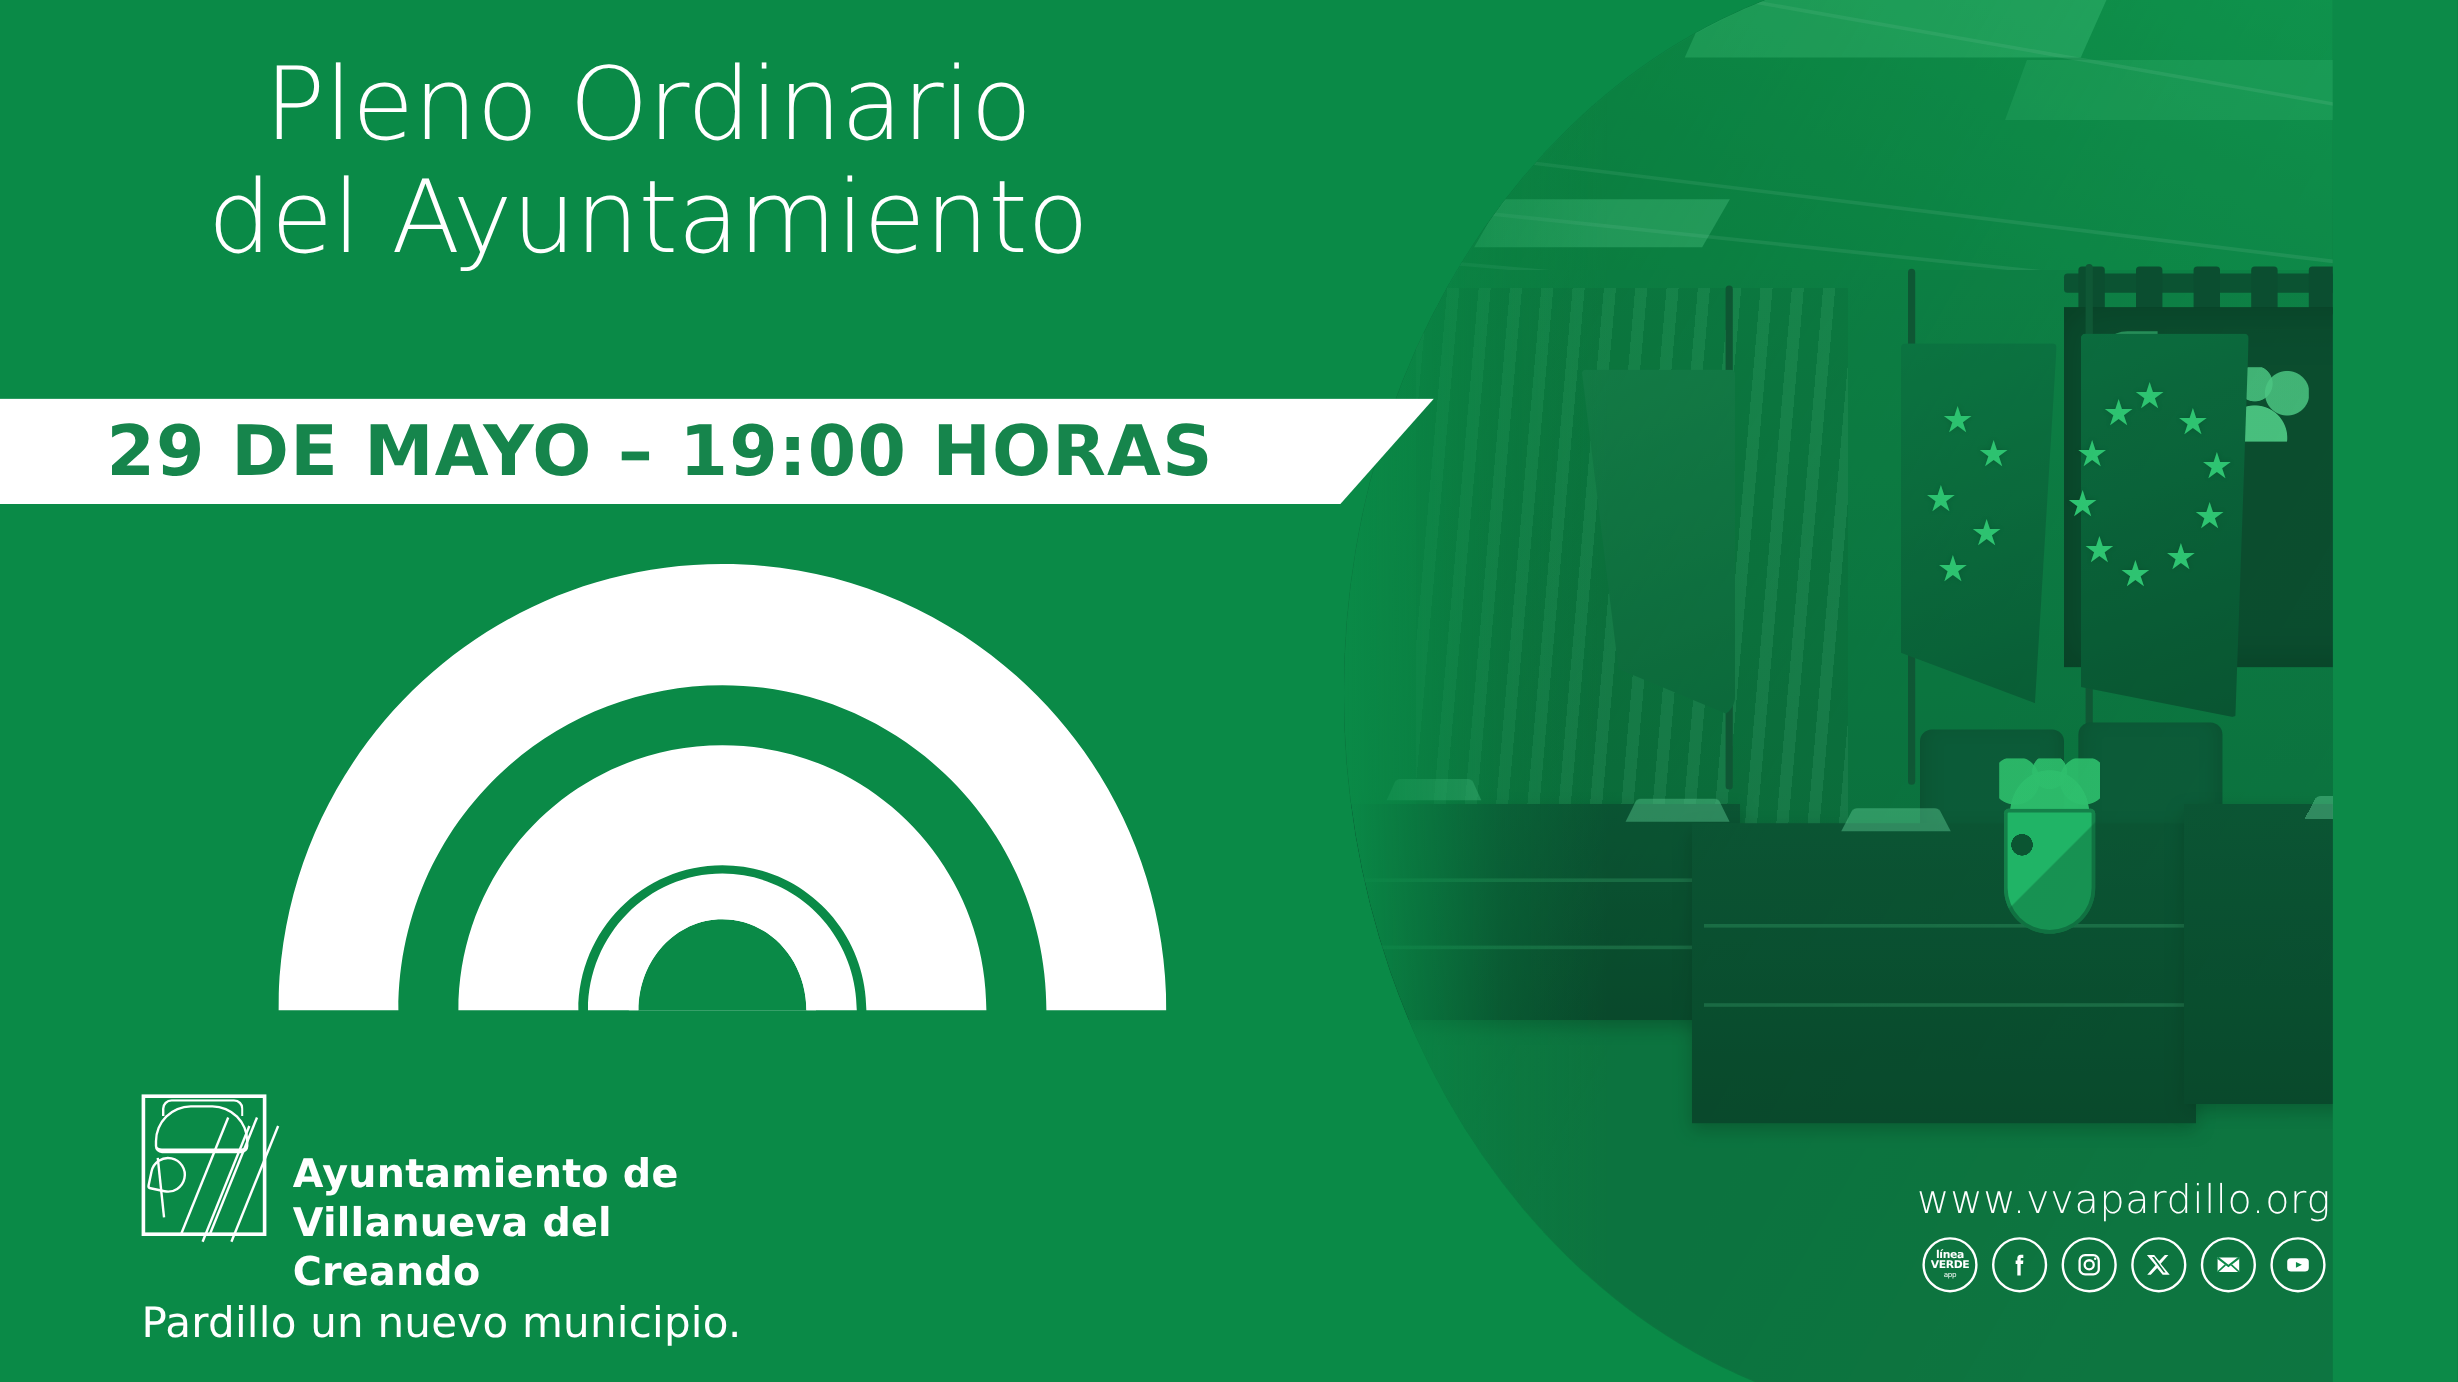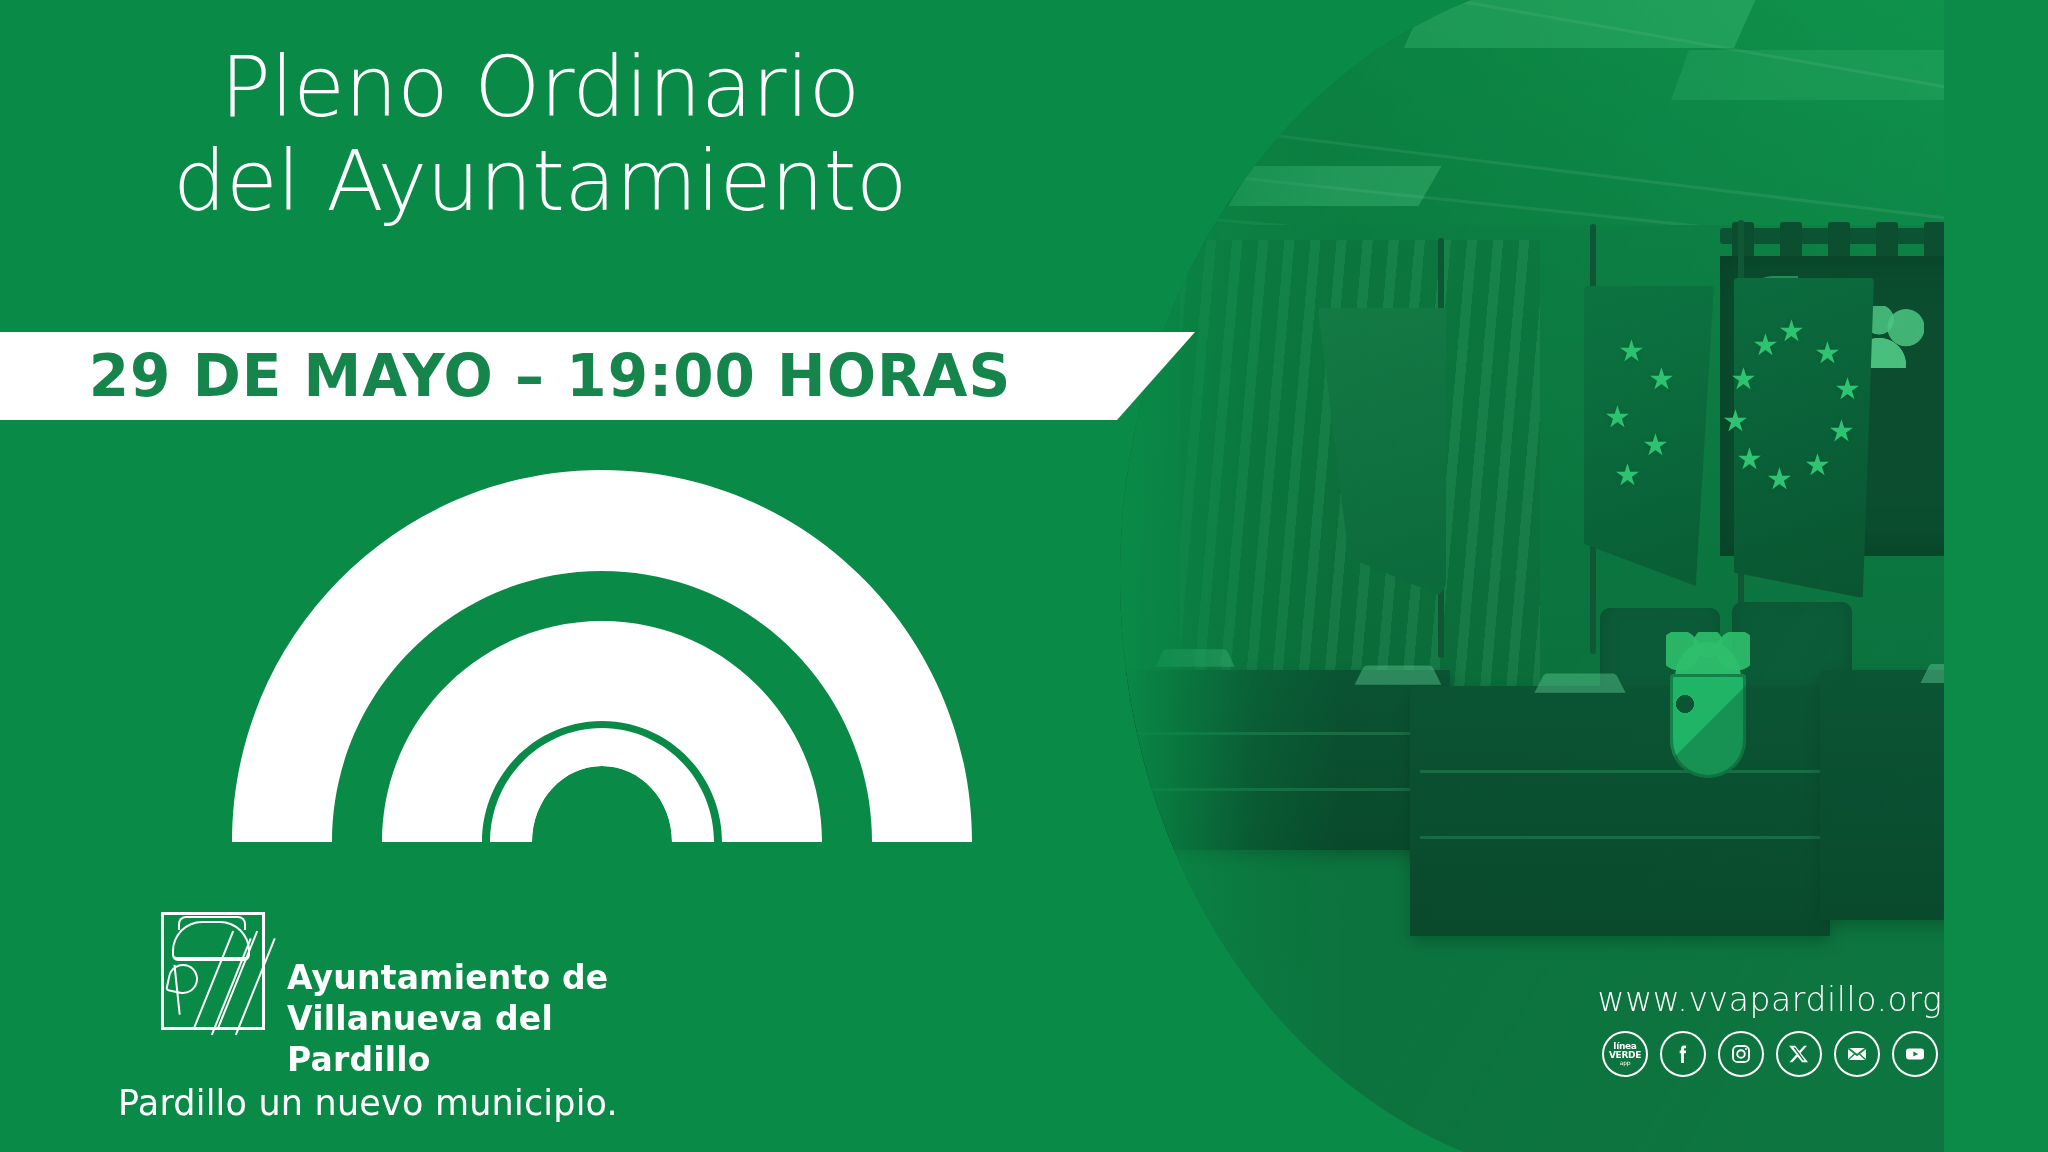--- a/index.html
+++ b/index.html
@@ -169,7 +169,7 @@
     left:118px; top:912px;
     width:520px;
   }
-  .muni-row{display:flex;align-items:flex-start;gap:22px;margin-left:43px;}
+  .muni-row{display:flex;align-items:flex-start;gap:22px;}
   .muni-shield{
     width:104px;height:118px;flex:0 0 auto;
     border:3px solid #ffffff;

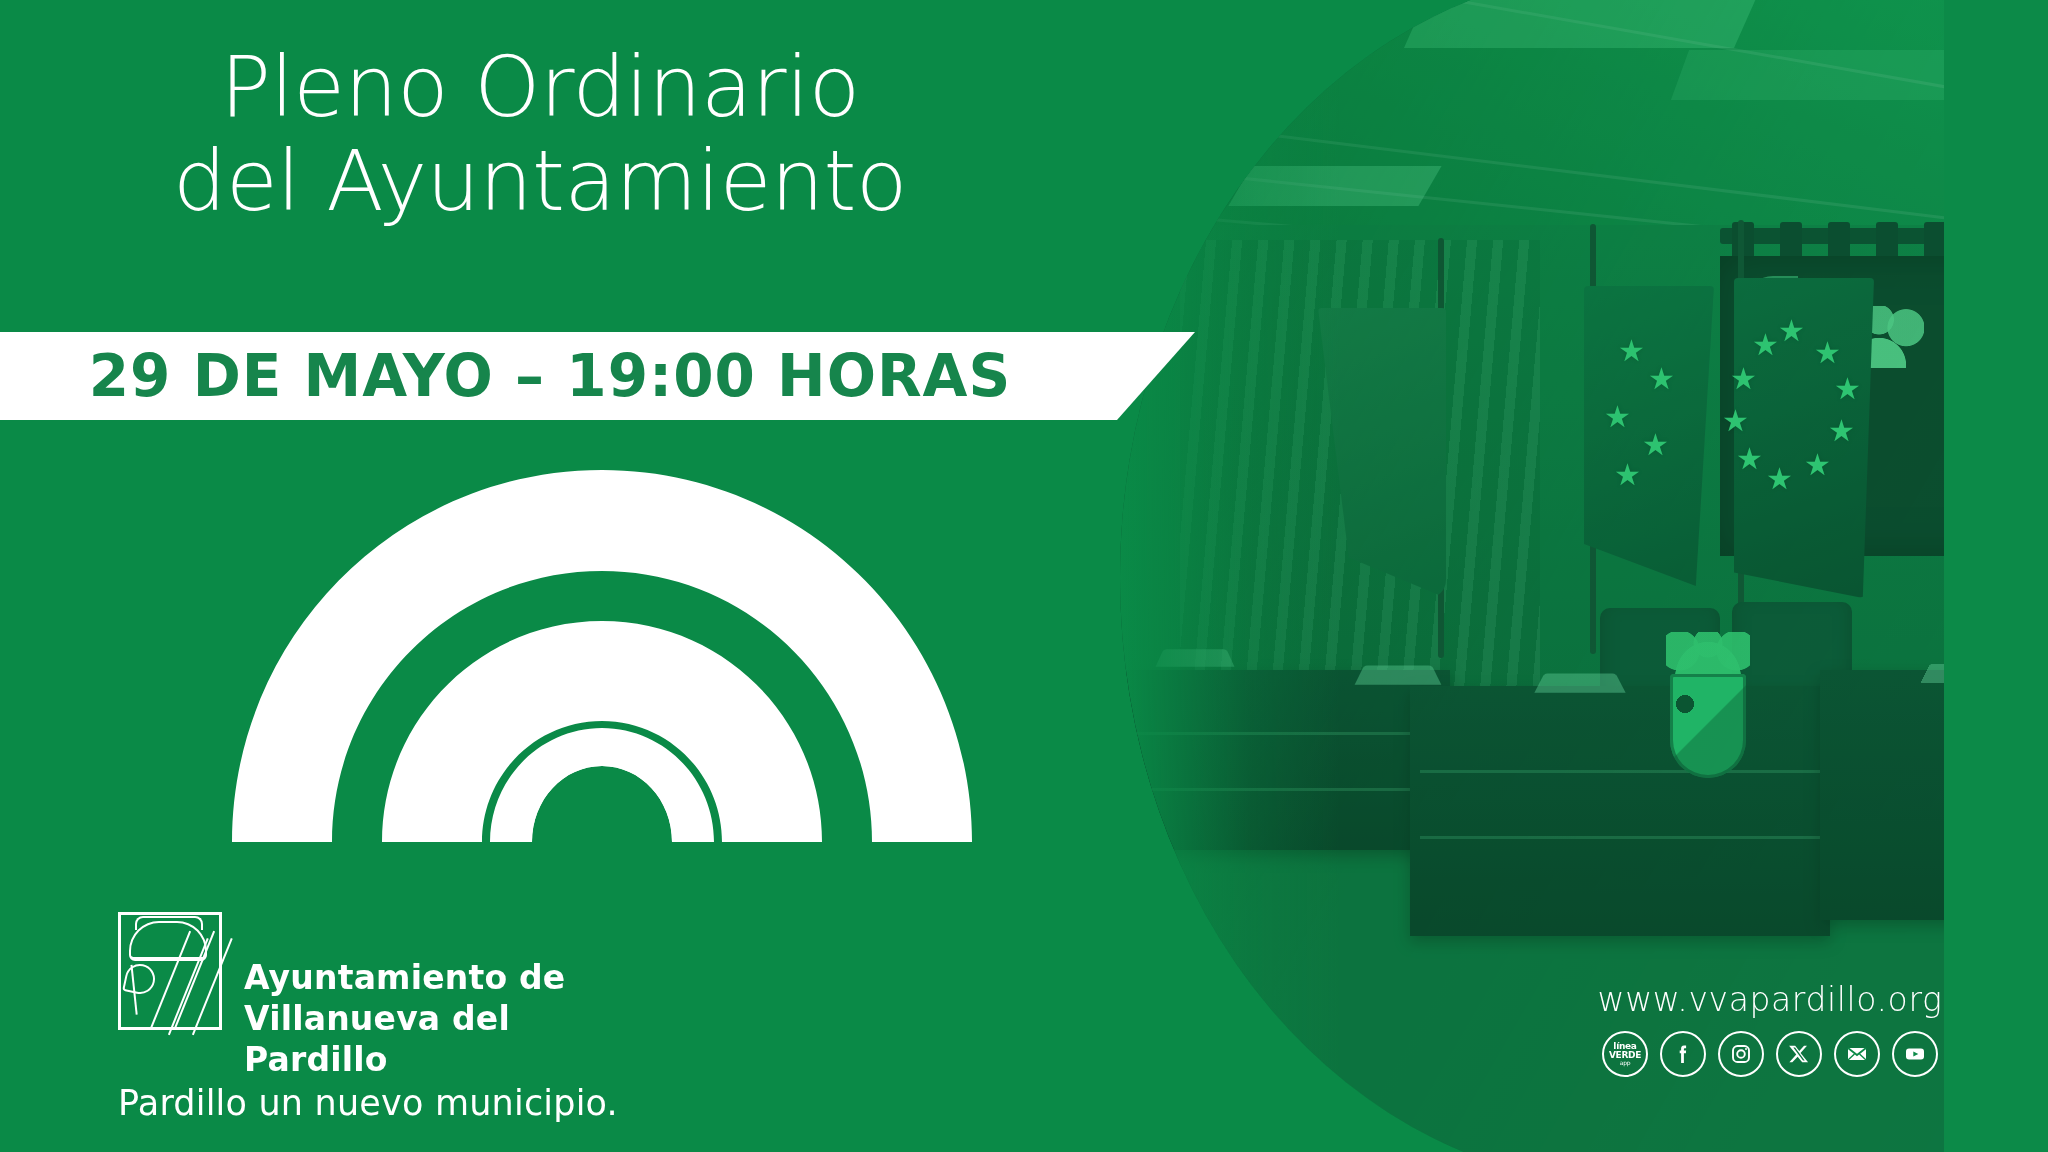--- a/index.html
+++ b/index.html
@@ -382,7 +382,7 @@
       </div>
       <div>
         <div class="muni-name">Ayuntamiento de</div>
-        <div class="muni-name" style="padding-top:0;">Villanueva del Pardillo</div>
+        <div class="muni-name" style="padding-top:0;">Villanueva del Creando</div>
       </div>
     </div>
     <div class="muni-tag">Pardillo un nuevo municipio.</div>

